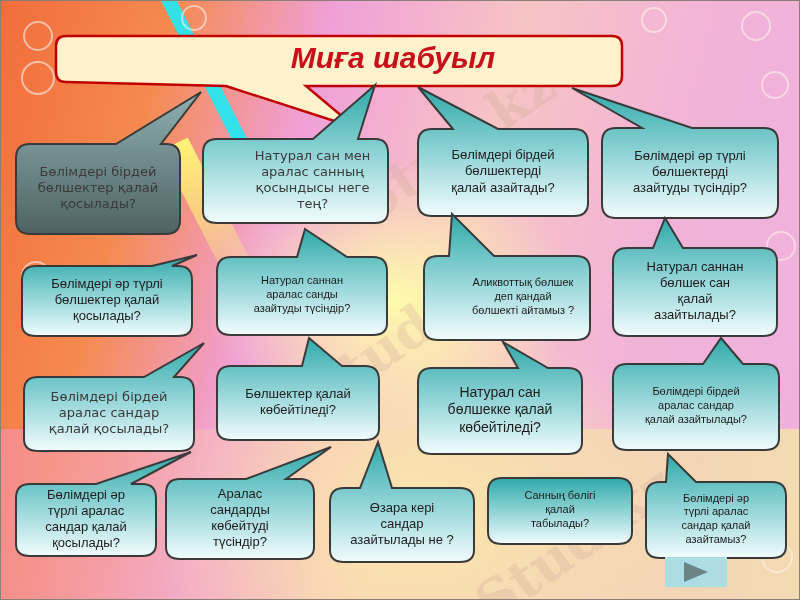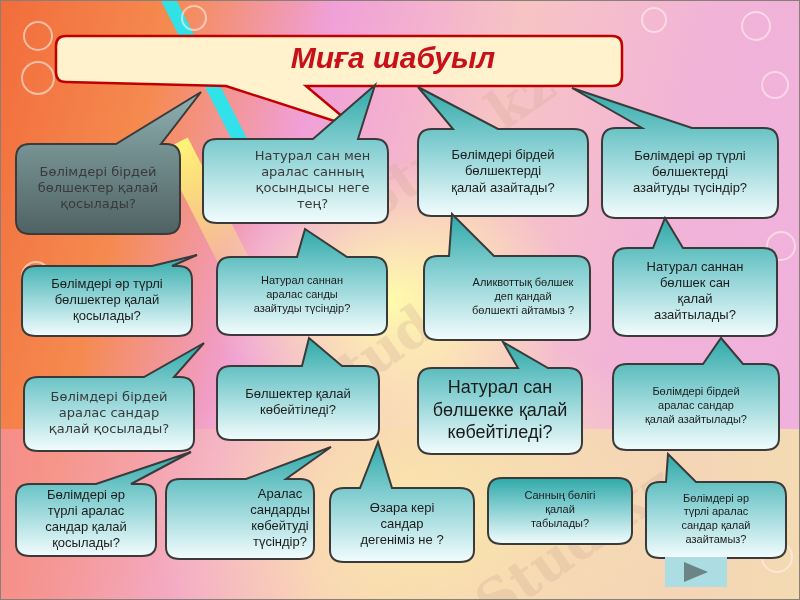--- a/index.html
+++ b/index.html
@@ -180,7 +180,7 @@
   <svg width="164" height="92">
     <path d="M14,4 L100,4 L85,-22 L130,4 L150,4 Q164,4 164,18 L164,78 Q164,90 150,90 L14,90 Q0,90 0,78 L0,18 Q0,4 14,4 Z" fill="url(#tealGrad)" stroke="#3a3a3a" stroke-width="2"></path>
   </svg>
-  <div class="txt" style="font-size:18px;">Натурал    сан
+  <div class="txt" style="font-size:14px;">Натурал    сан
 бөлшекке   қалай
 көбейтіледі?</div>
 </div>

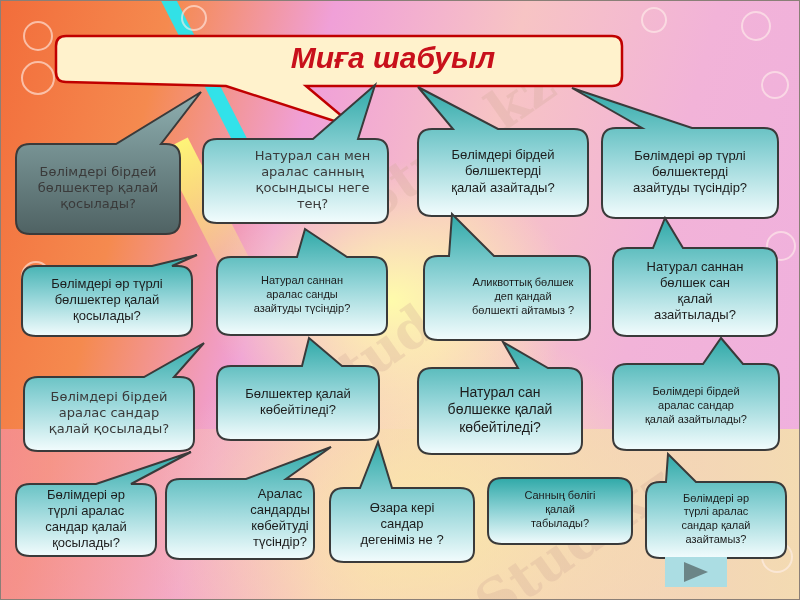--- a/index.html
+++ b/index.html
@@ -208,7 +208,7 @@
   <svg width="148" height="86">
     <path d="M14,4 L80,4 L165,-28 L120,4 L134,4 Q148,4 148,18 L148,72 Q148,84 134,84 L14,84 Q0,84 0,72 L0,18 Q0,4 14,4 Z" fill="url(#tealGrad)" stroke="#3a3a3a" stroke-width="2"></path>
   </svg>
-  <div class="txt" style="font-size:13px;margin-left:40px;">Аралас
+  <div class="txt" style="font-size:13px;">Аралас
 сандарды
 көбейтуді
 түсіндір?</div>

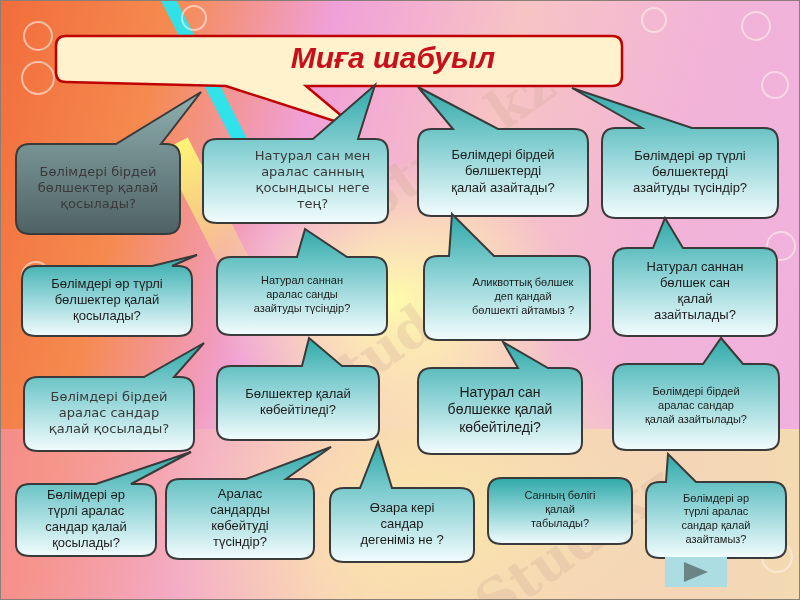--- a/index.html
+++ b/index.html
@@ -220,7 +220,7 @@
   </svg>
   <div class="txt" style="font-size:13px;">Өзара  кері
 сандар
-дегеніміз    не ?</div>
+азайтылады    не ?</div>
 </div>
 
 <div class="bubble" style="left:488px;top:474px;width:144px;height:72px;">

